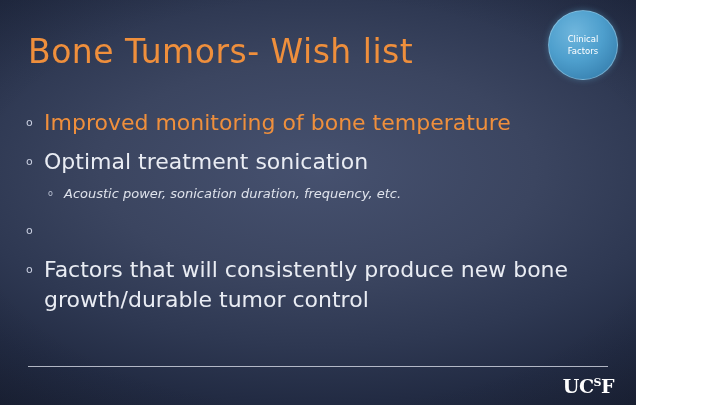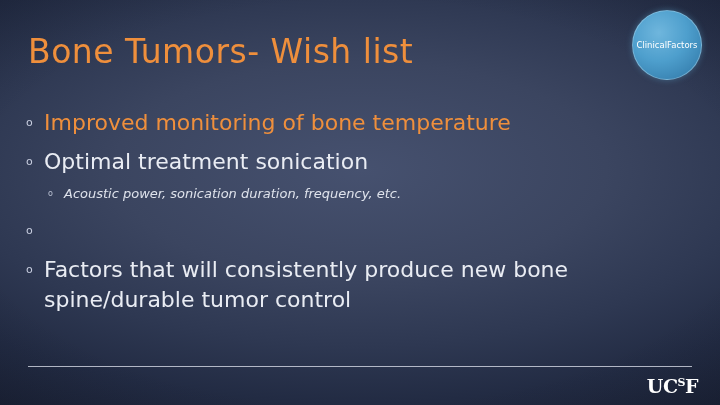--- a/index.html
+++ b/index.html
@@ -14,7 +14,7 @@
   }
   .slide {
     position: relative;
-    width: 720px;
+    width: 636px;
     height: 405px;
     background:
       radial-gradient(ellipse 90% 70% at 50% 42%, #46516f 0%, #3b4560 38%, #2e3852 62%, #222b43 82%, #1b2236 100%);

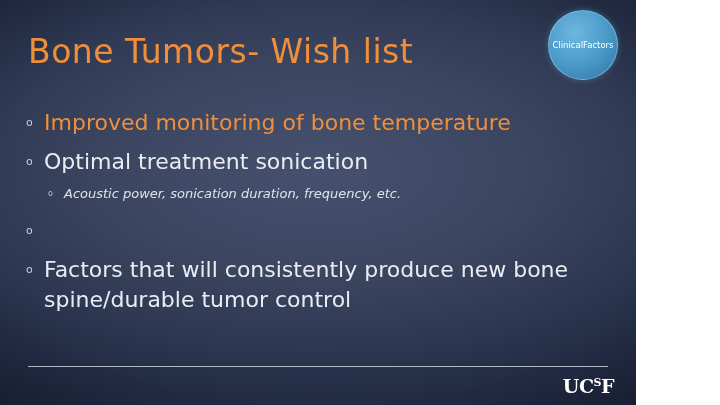--- a/index.html
+++ b/index.html
@@ -52,6 +52,7 @@
     border: 1px solid rgba(180, 220, 240, 0.45);
     box-shadow: 0 0 6px rgba(90,160,200,0.45);
     display: flex;
+    flex-direction: column;
     align-items: center;
     justify-content: center;
     color: #ffffff;

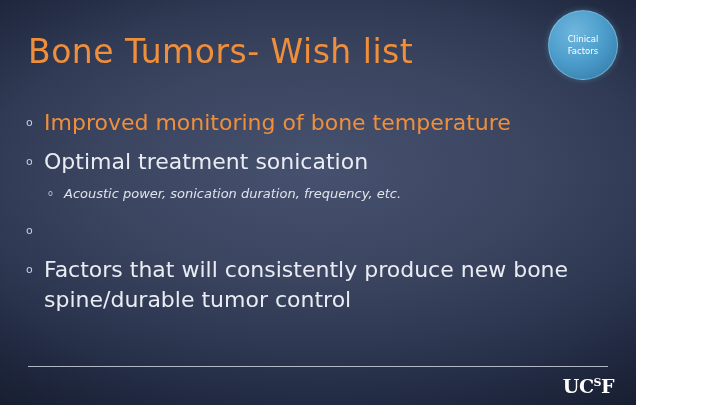--- a/index.html
+++ b/index.html
@@ -170,7 +170,7 @@
 
     <div class="bullet-row">
       <span class="marker">o</span>
-      <span class="btext">Factors that will consistently produce new bone spine/durable tumor control</span>
+      <span class="btext">Factors that will consistently produce new bone growth/durable tumor control</span>
     </div>
 
   </div>

